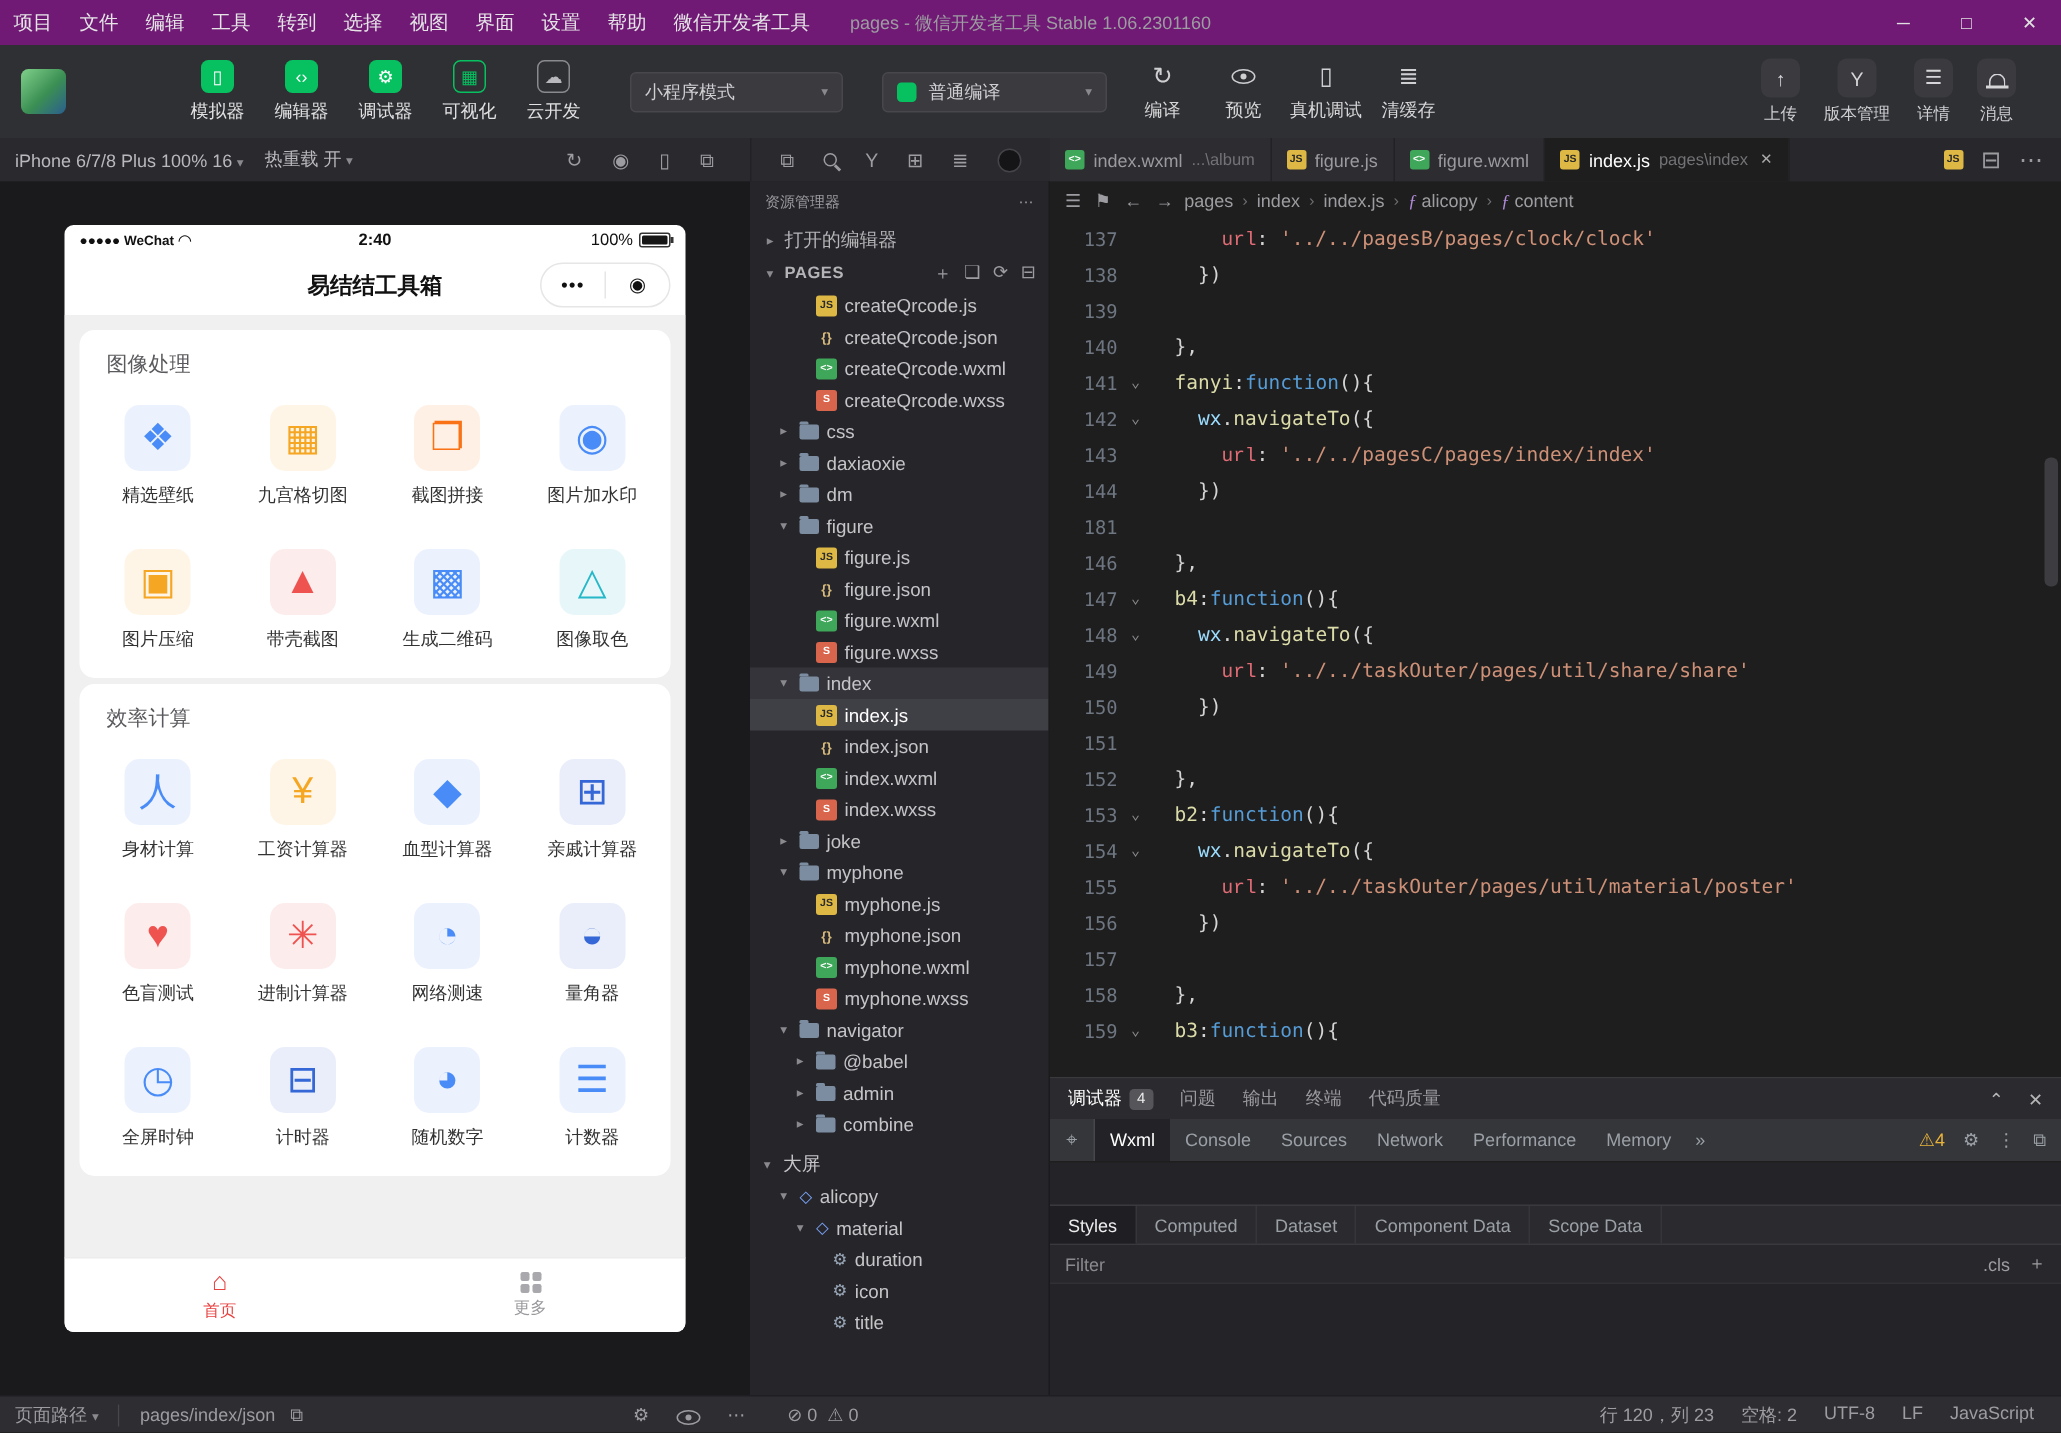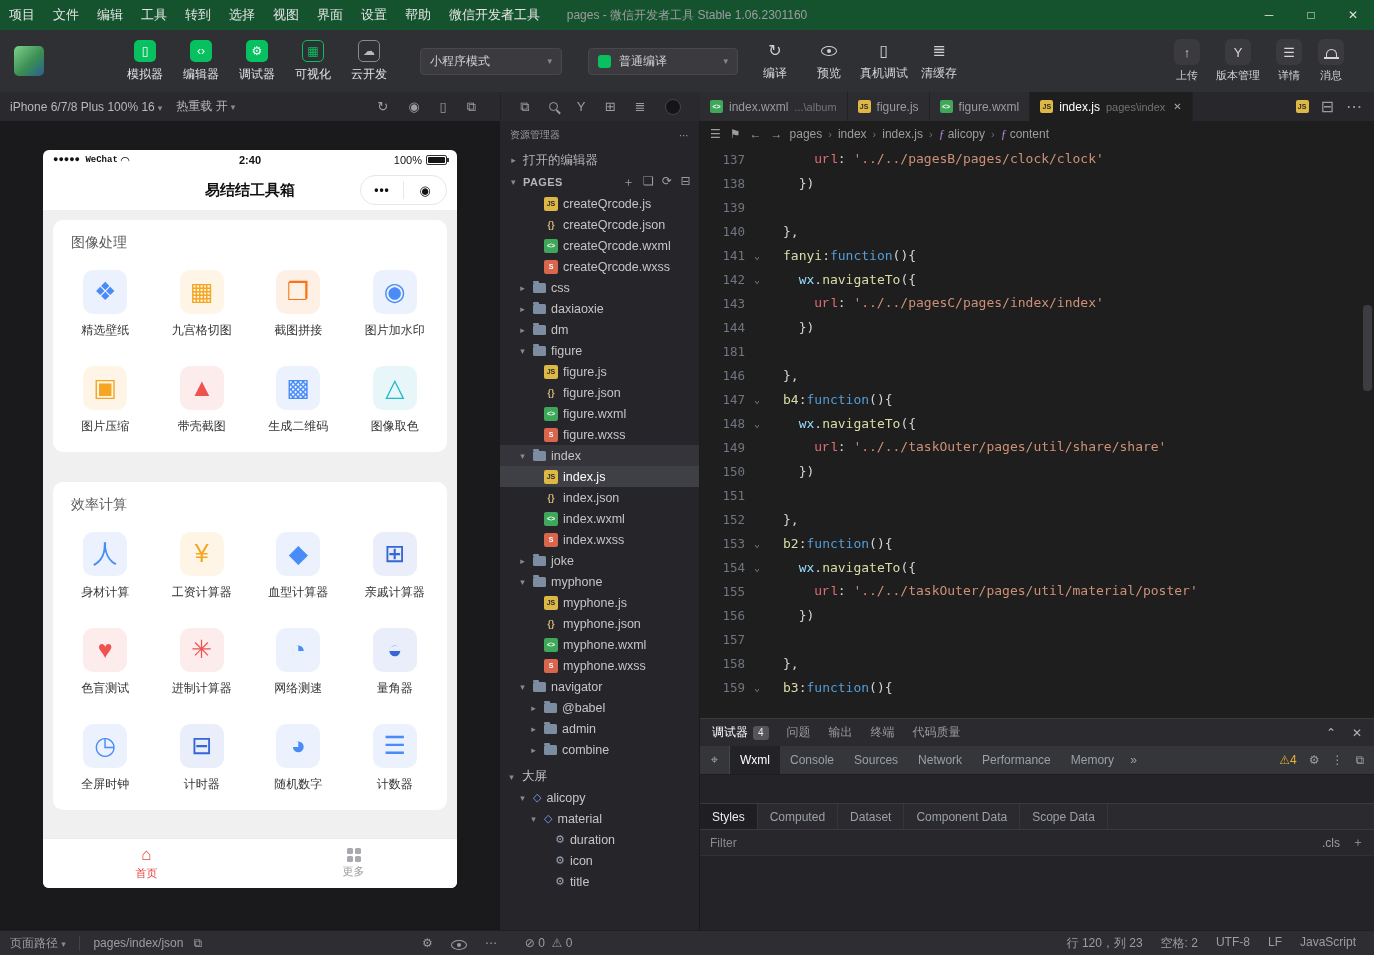--- a/index.html
+++ b/index.html
@@ -8,7 +8,7 @@
   .app { width:1374px; height:955px; display:flex; flex-direction:column; color:#cfcfd2; }
 
   
-  .titlebar { height:30px; background:#14532d; display:flex; align-items:center; font-size:13px; position:relative; flex:none;justify-content:center; }
+  .titlebar { height:30px; background:#701a75; display:flex; align-items:center; font-size:13px; position:relative; flex:none;justify-content:center; }
   .menus { display:flex; align-items:center; height:100%; }
   .menu-item { padding:0 9px; height:100%; display:flex; align-items:center; color:#e4e4e6; cursor:default; }
   .win-title { position:absolute; left:50%; transform:translateX(-50%); color:#9d9da1; font-size:12px; }

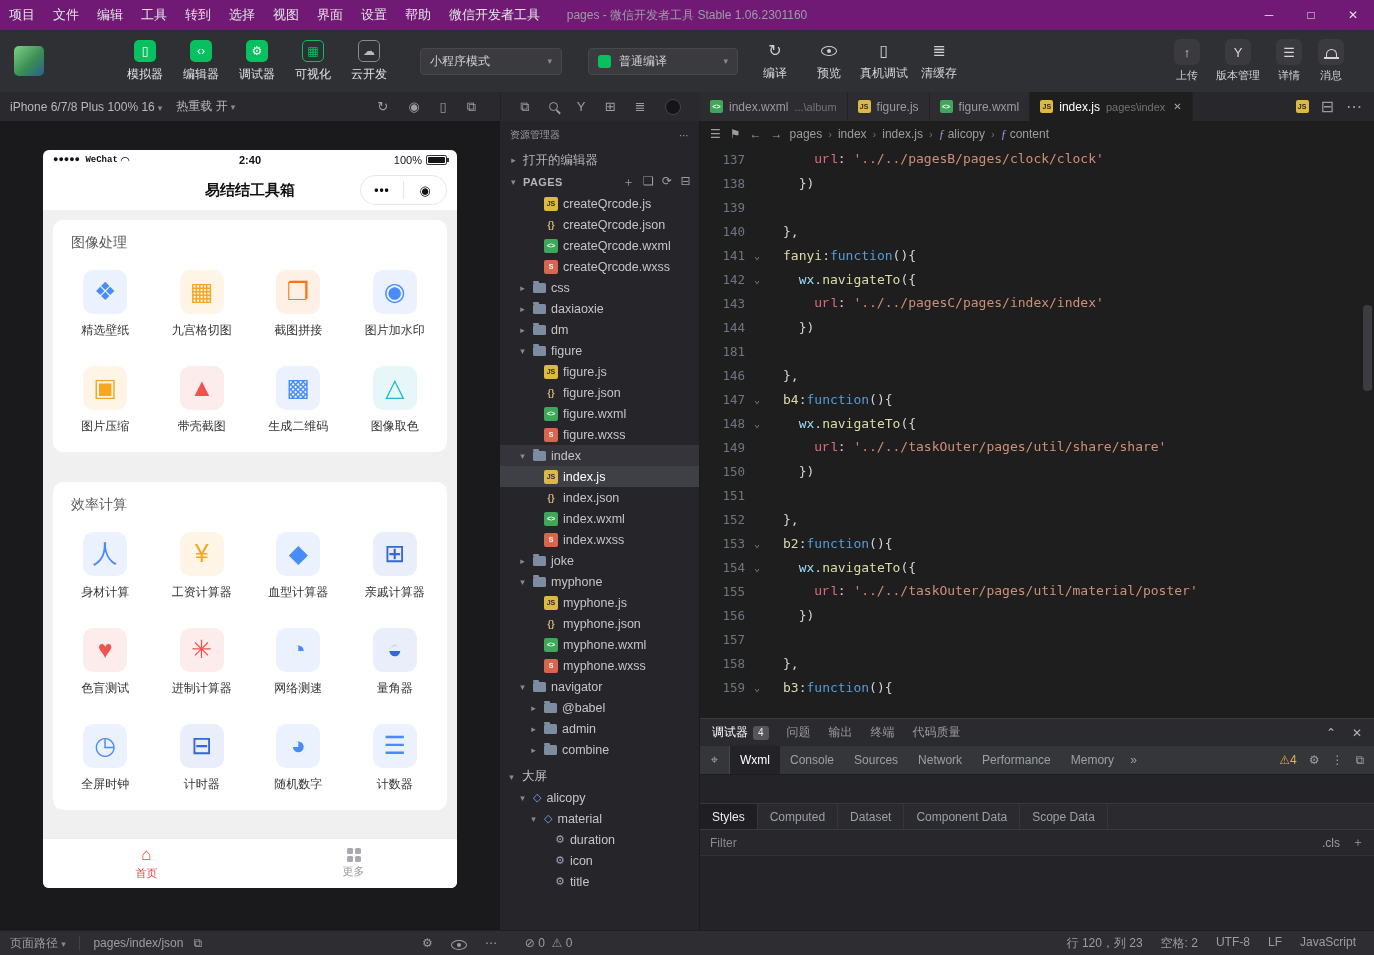--- a/index.html
+++ b/index.html
@@ -310,7 +310,7 @@
     <div class="simulator">
       <div class="phone">
         <div class="p-status" style="position:relative;">
-          <span style="font-size:9px;font-family:Liberation Mono, monospace;">●●●●● WeChat</span>
+          <span style="font-size:9px;">●●●●● WeChat</span>
           <span style="margin-left:3px;">◠</span>
           <span class="mid">2:40</span>
           <span class="right">

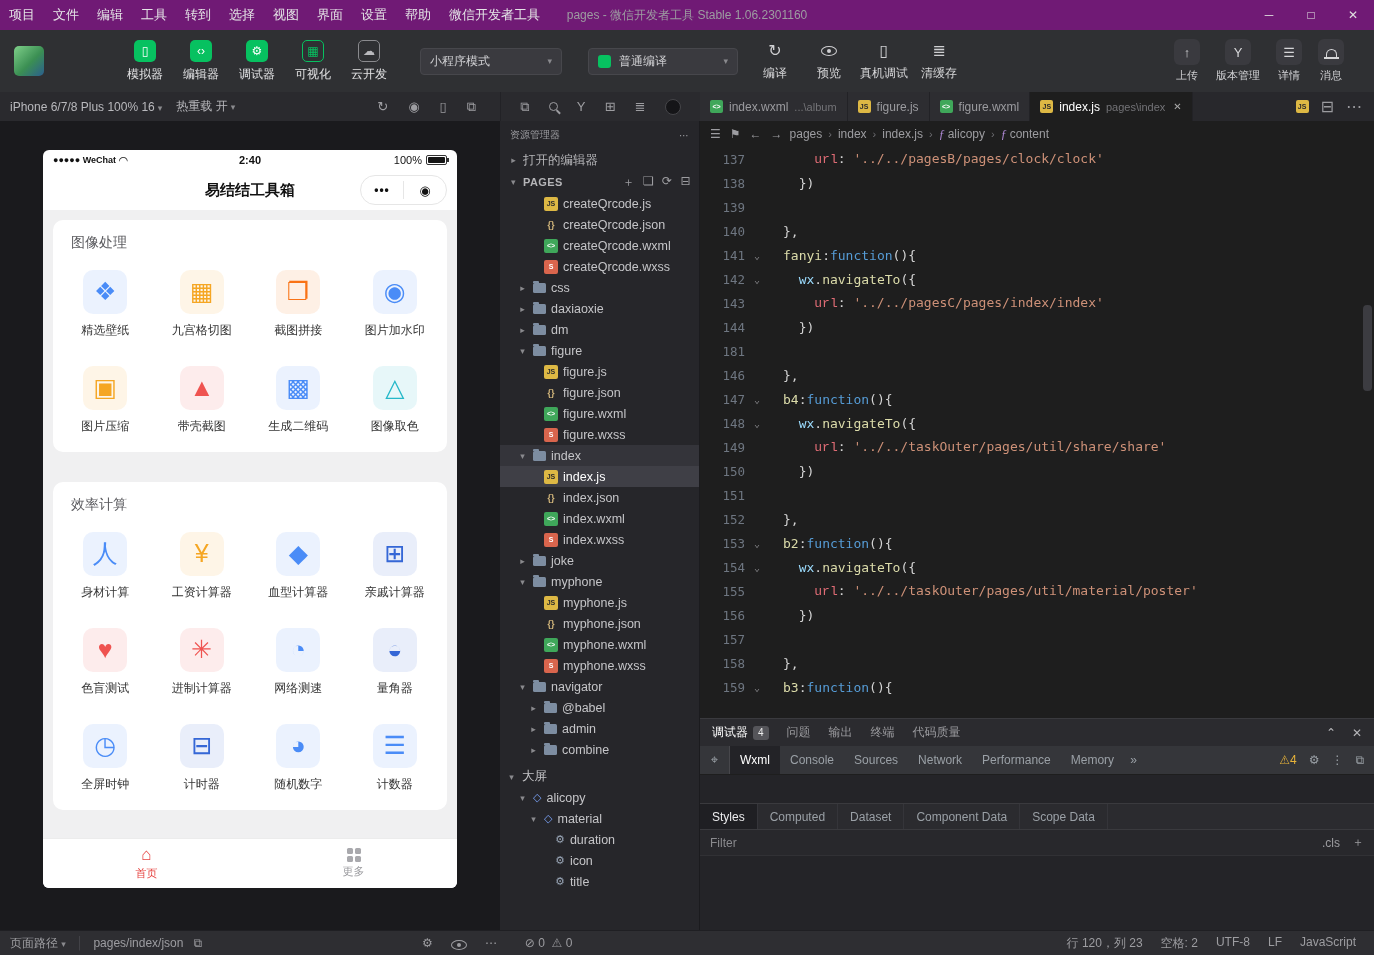--- a/index.html
+++ b/index.html
@@ -68,7 +68,7 @@
   .capsule .sep { width:1px; height:18px; background:#e6e6e6; }
   .capsule .target { flex:1; text-align:center; color:#111; font-size:13px; }
   .p-content { flex:1; background:#f0f0f1; padding:10px; overflow:hidden; }
-  .sim-card { background:#fff; border-radius:10px; padding:14px 4px 4px; margin-bottom:30px; }
+  .sim-card { background:#fff; border-radius:10px; padding:14px 4px 4px; margin-bottom:4px; }
   .sim-card-title { font-size:14px; color:#5a5a5e; margin:0 0 4px 14px; }
   .sim-grid { display:grid; grid-template-columns:repeat(4,1fr); }
   .sim-cell { height:96px; display:flex; flex-direction:column; align-items:center; justify-content:center; gap:8px; }

